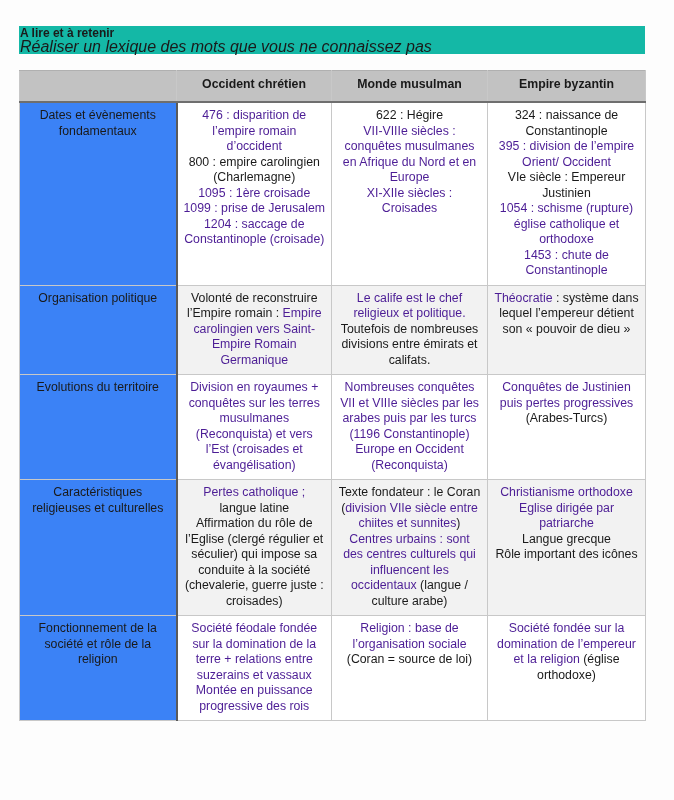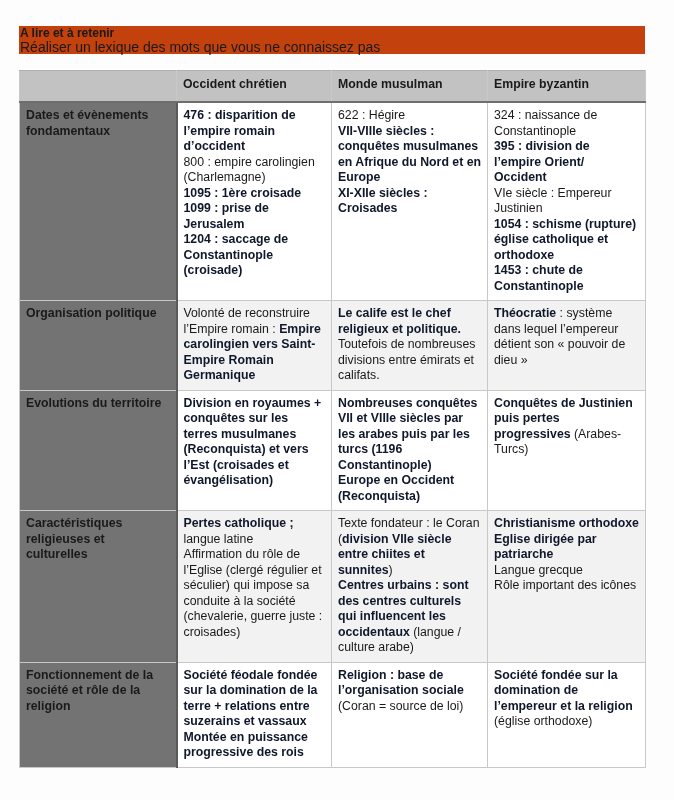--- a/index.html
+++ b/index.html
@@ -10,7 +10,7 @@
   }
   .banner {
     position: absolute; left: 19px; top: 26px; width: 626px; height: 28px;
-    background: #c2410c; padding: 0 0 0 1px; box-sizing: border-box;
+    background: #14b8a6; padding: 0 0 0 1px; box-sizing: border-box;
   }
   .banner .title { font-size: 12px; font-weight: bold; line-height: 13px; display: block; padding-top: 1px; }
   .banner .subtitle { font-size: 14px; line-height: 14px; display: block; }

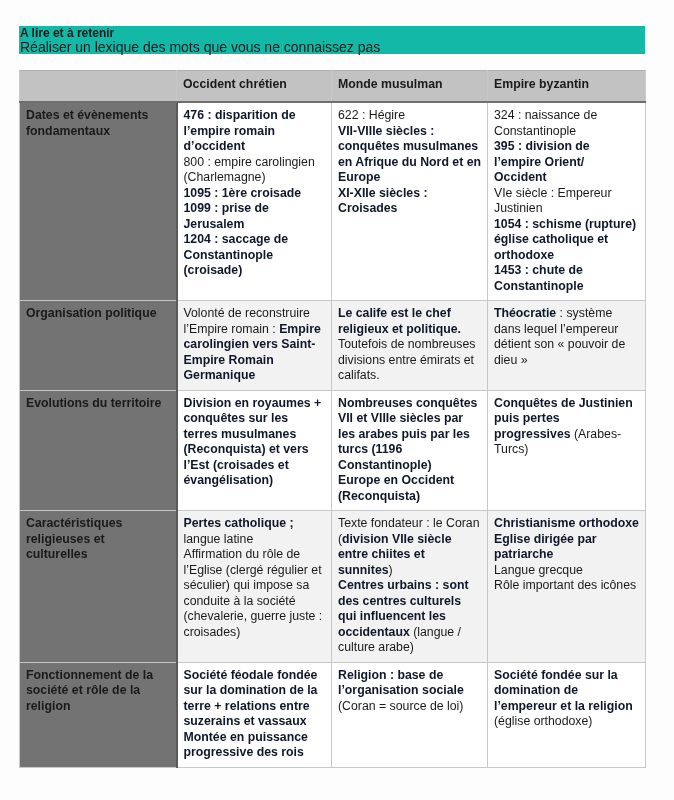--- a/index.html
+++ b/index.html
@@ -13,7 +13,7 @@
     background: #14b8a6; padding: 0 0 0 1px; box-sizing: border-box;
   }
   .banner .title { font-size: 12px; font-weight: bold; line-height: 13px; display: block; padding-top: 1px; }
-  .banner .subtitle { font-size: 14px; line-height: 14px; display: block; }
+  .banner .subtitle { font-size: 16px; font-style: italic; line-height: 14px; display: block; }
   table {
     position: absolute; left: 19px; top: 70px; width: 626px;
     border-collapse: collapse; table-layout: fixed;

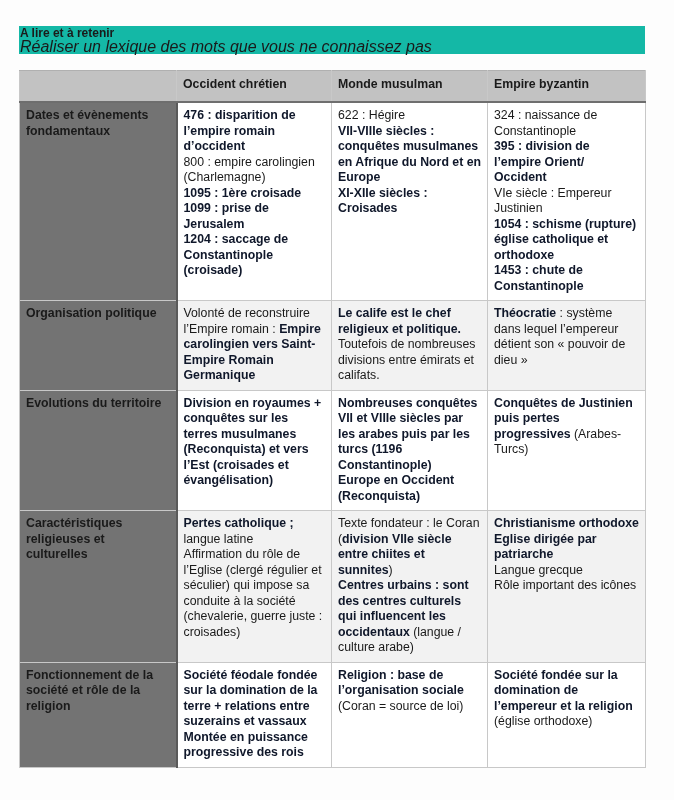--- a/index.html
+++ b/index.html
@@ -20,7 +20,7 @@
     font-size: 12.3px; line-height: 15.5px;
   }
   col.c0 { width: 157px; } col.c1 { width: 155px; } col.c2 { width: 156px; } col.c3 { width: 158px; }
-  th, td { border: 1px solid #c8c8c8; vertical-align: top; text-align: left; padding: 5px 6px 6px 6px; }
+  th, td { border: 1px solid #c8c8c8; vertical-align: top; text-align: center; padding: 5px 6px 6px 6px; }
   thead th {
     background: #c2c2c2; font-weight: bold; height: 18px; padding-top: 6px;
     border-bottom: 2px solid #6e6e6e; border-top: 1px solid #b0b0b0;

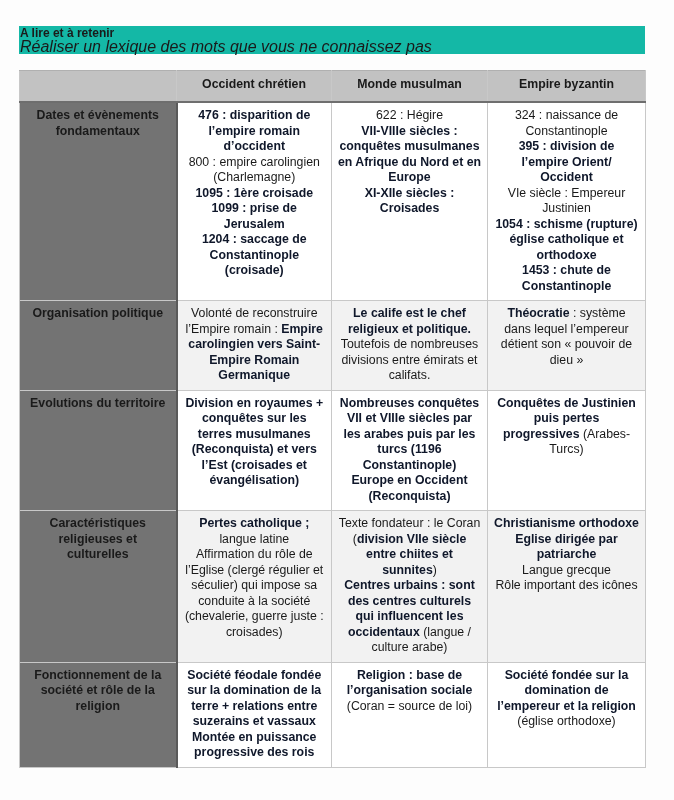--- a/index.html
+++ b/index.html
@@ -25,7 +25,7 @@
     background: #c2c2c2; font-weight: bold; height: 18px; padding-top: 6px;
     border-bottom: 2px solid #6e6e6e; border-top: 1px solid #b0b0b0;
   }
-  tbody th { background: #737373; font-weight: bold; border-right: 2px solid #5a5a5a; }
+  tbody th { background: #3b82f6; font-weight: normal; border-right: 2px solid #5a5a5a; }
   tbody tr.alt td { background: #f2f2f2; }
   tbody tr td { background: #ffffff; }
   .hl { color: #0f172a; font-weight: bold; }

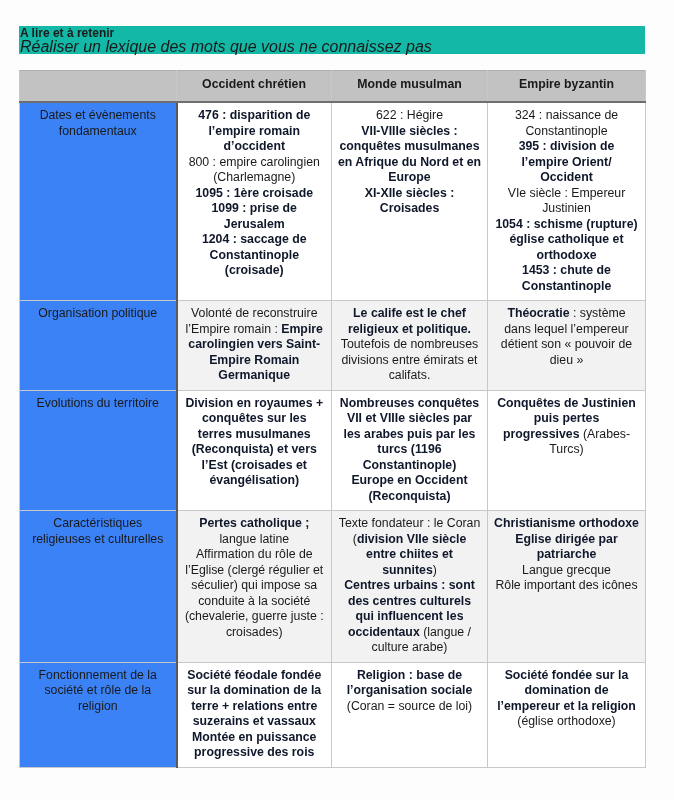--- a/index.html
+++ b/index.html
@@ -28,7 +28,7 @@
   tbody th { background: #3b82f6; font-weight: normal; border-right: 2px solid #5a5a5a; }
   tbody tr.alt td { background: #f2f2f2; }
   tbody tr td { background: #ffffff; }
-  .hl { color: #0f172a; font-weight: bold; }
+  .hl { color: #4c1d95; font-weight: normal; }
   .line { display: block; }
 </style>
 </head>

